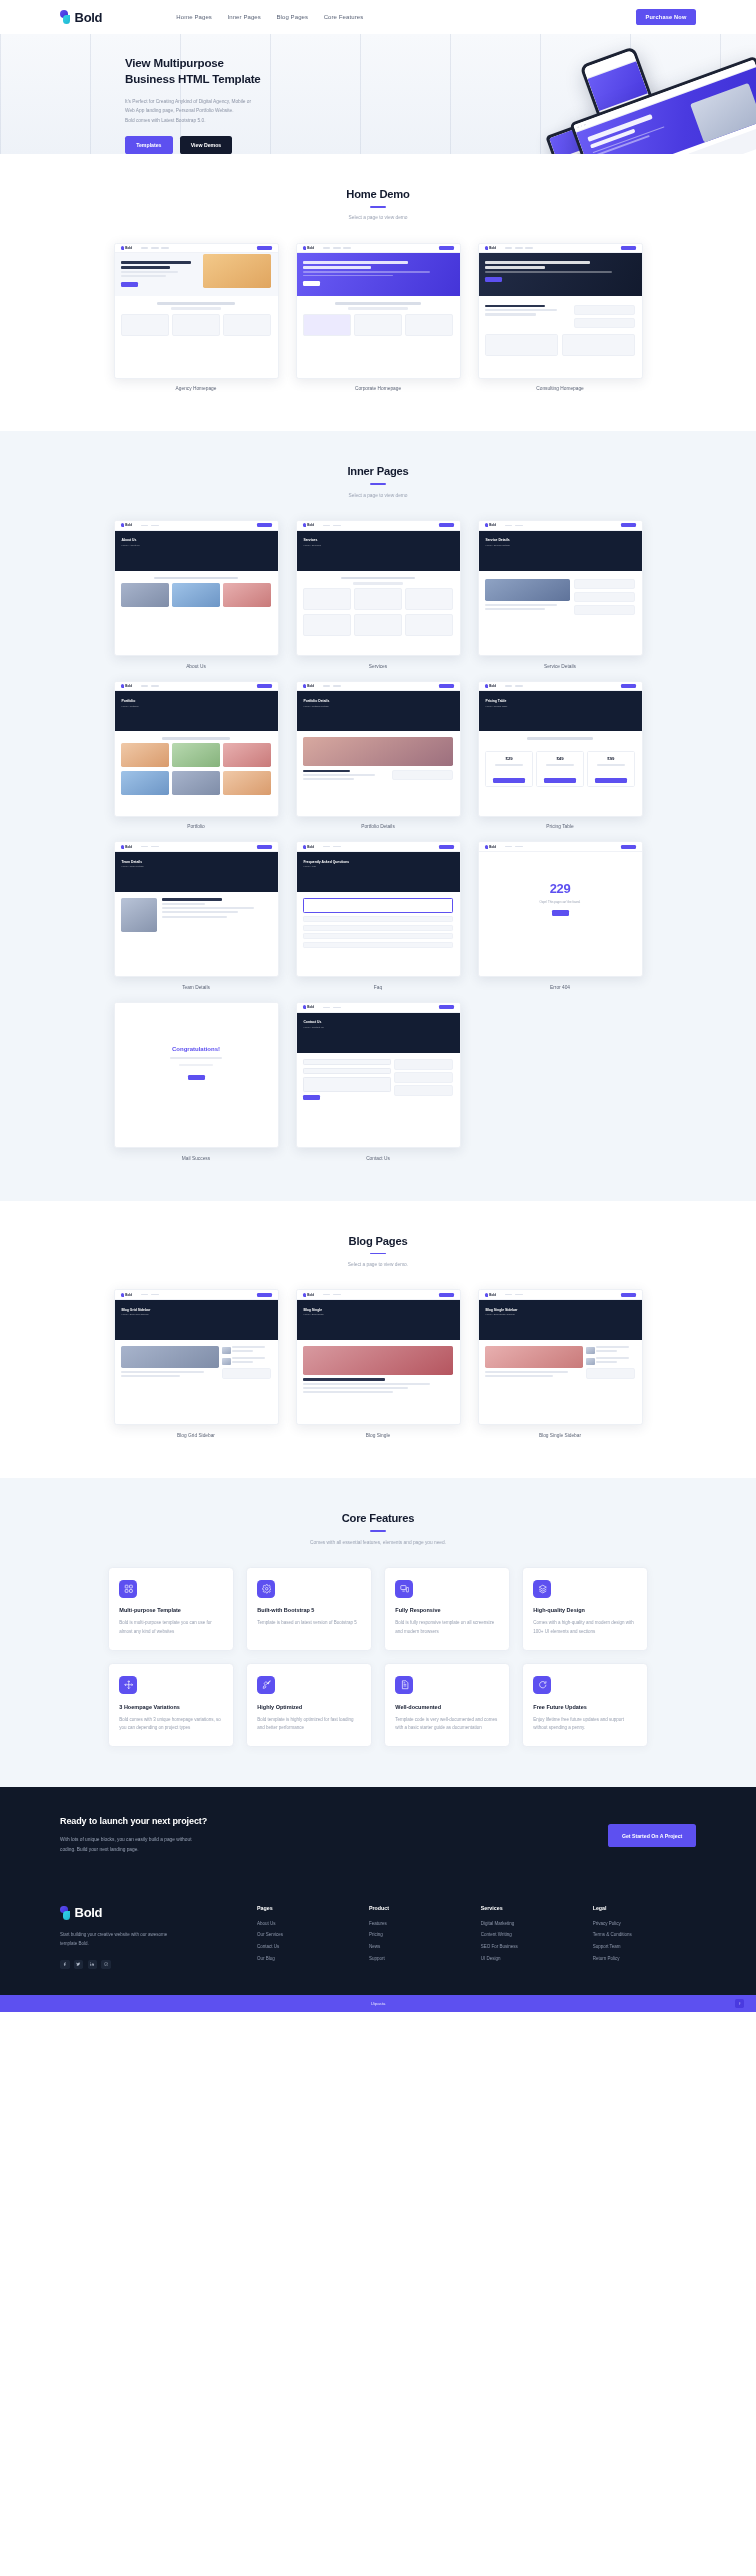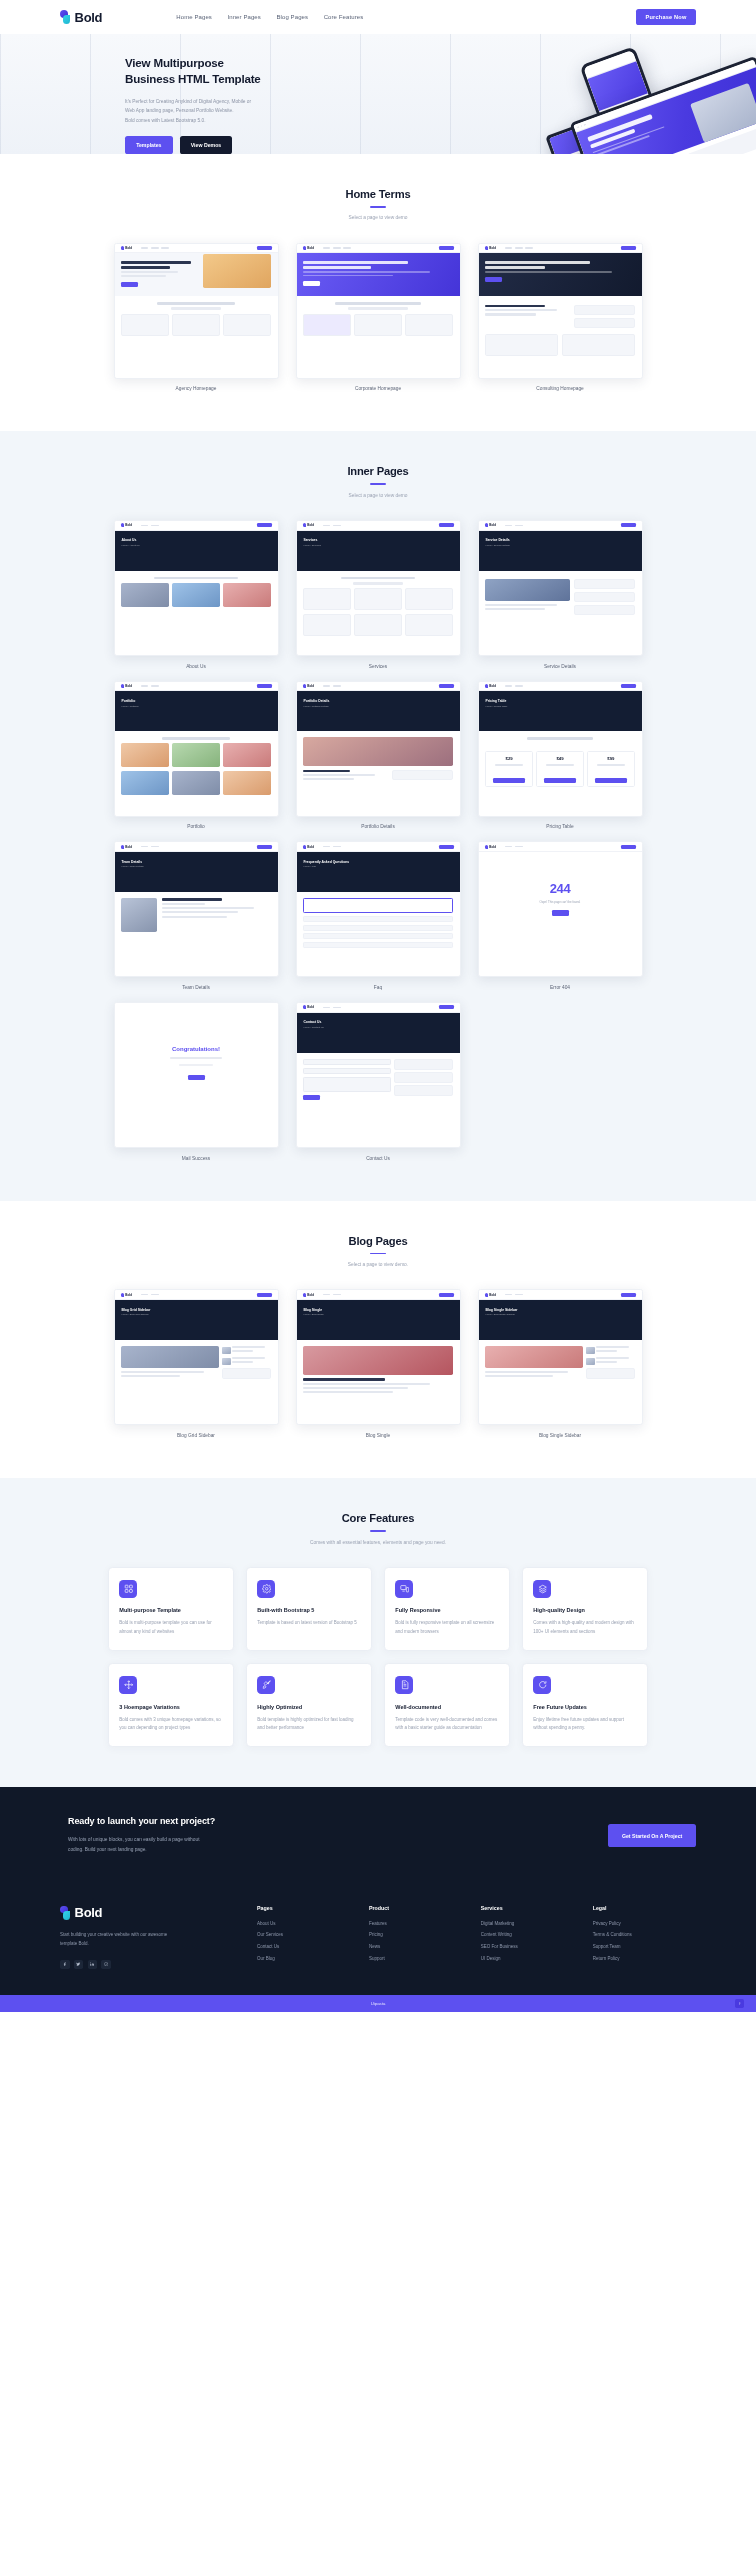--- a/index.html
+++ b/index.html
@@ -360,7 +360,7 @@
 
   <div class="section sec-white">
     <div class="sec-head">
-      <div class="sec-title">Home Terms</div>
+      <div class="sec-title">Home Demo</div>
       <div class="sec-rule"></div>
       <div class="sec-sub">Select a page to view demo</div>
     </div>

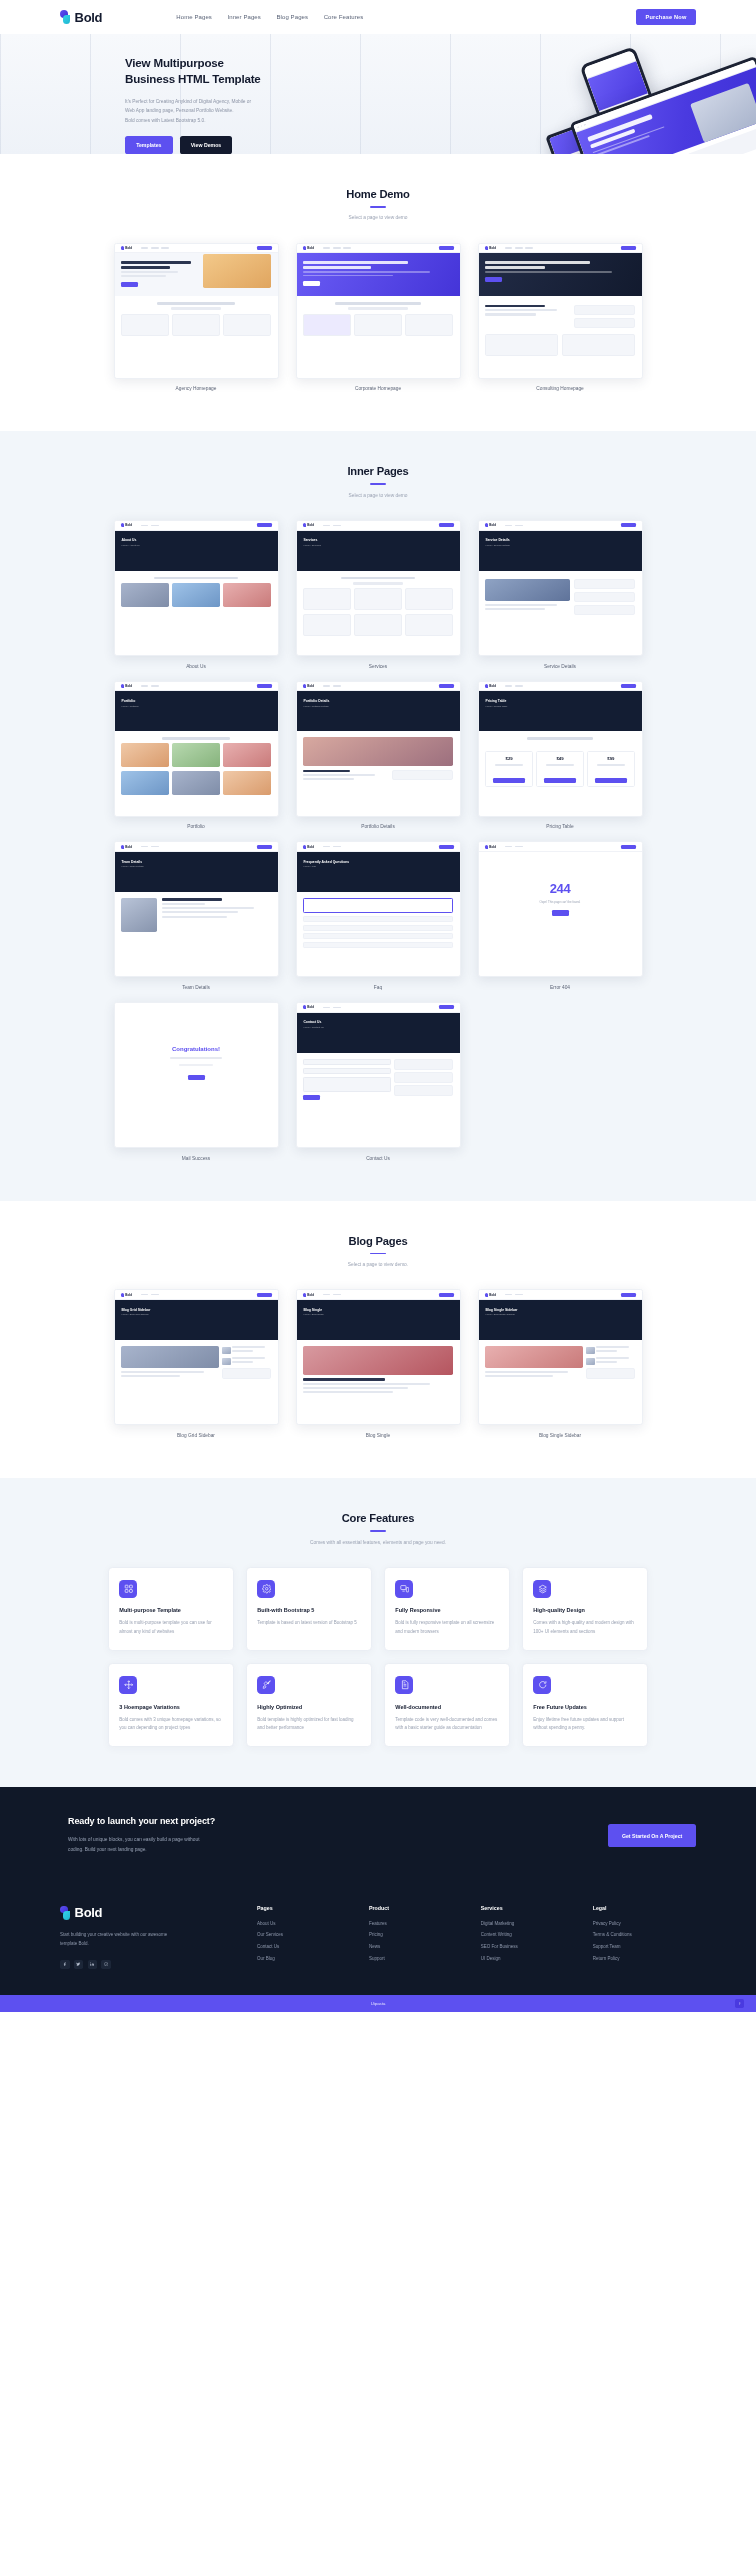--- a/index.html
+++ b/index.html
@@ -776,7 +776,7 @@
               <div class="t-btn"></div>
             </div>
           <div class="t-404">
-            <div class="num">244</div>
+            <div class="num">229</div>
             <div style="font-size:2.9px;color:#9aa2b3;">Oops! This page can't be found.</div>
             <div class="t-pill" style="margin-top:3.4px;"></div>
           </div>

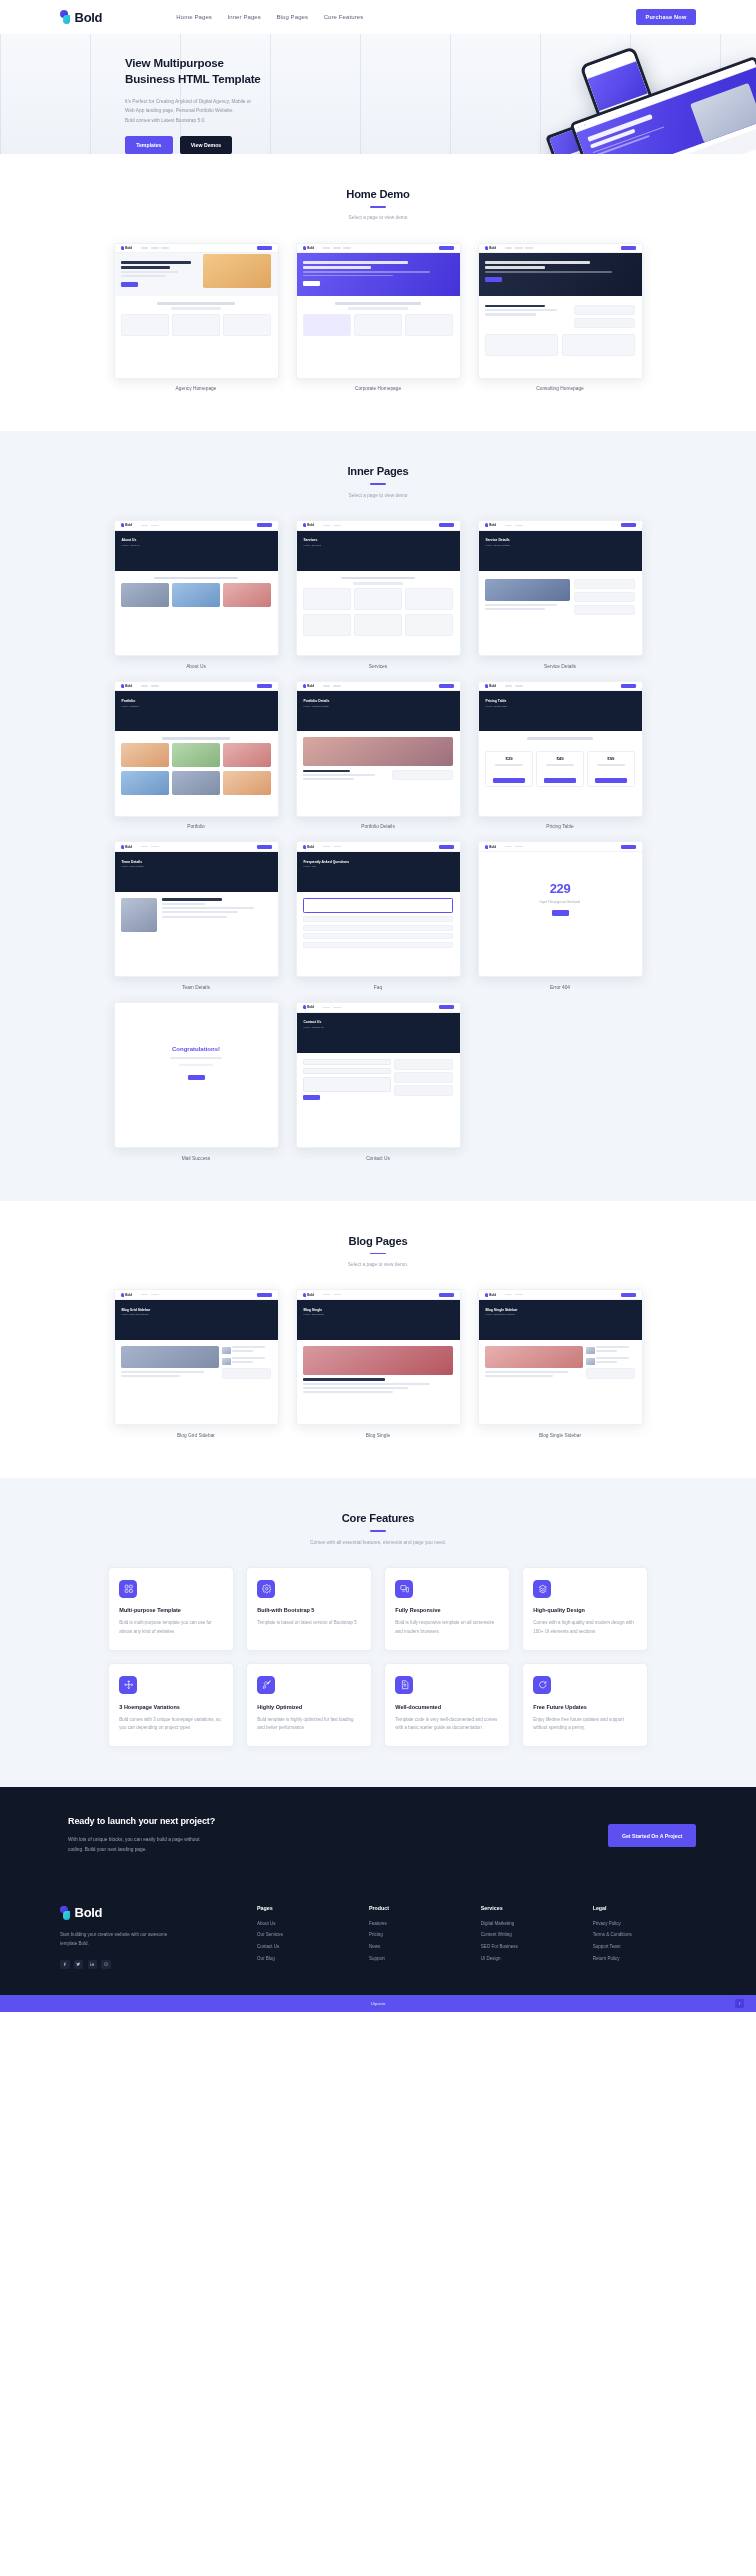--- a/index.html
+++ b/index.html
@@ -230,7 +230,7 @@
     background: #101828; padding: 29px 60px 31px;
     display: flex; align-items: center;
   }
-  .cta-l { width: 309px; margin-left: 8px; }
+  .cta-l { width: 309px; }
   .cta-title { font-size: 9px; font-weight: 700; color:#fff; letter-spacing:-0.1px;}
   .cta-desc { font-size: 4.8px; line-height: 2.1; color: #99a3b6; margin-top: 8.6px; max-width: 258px;}
   .cta-btn {

